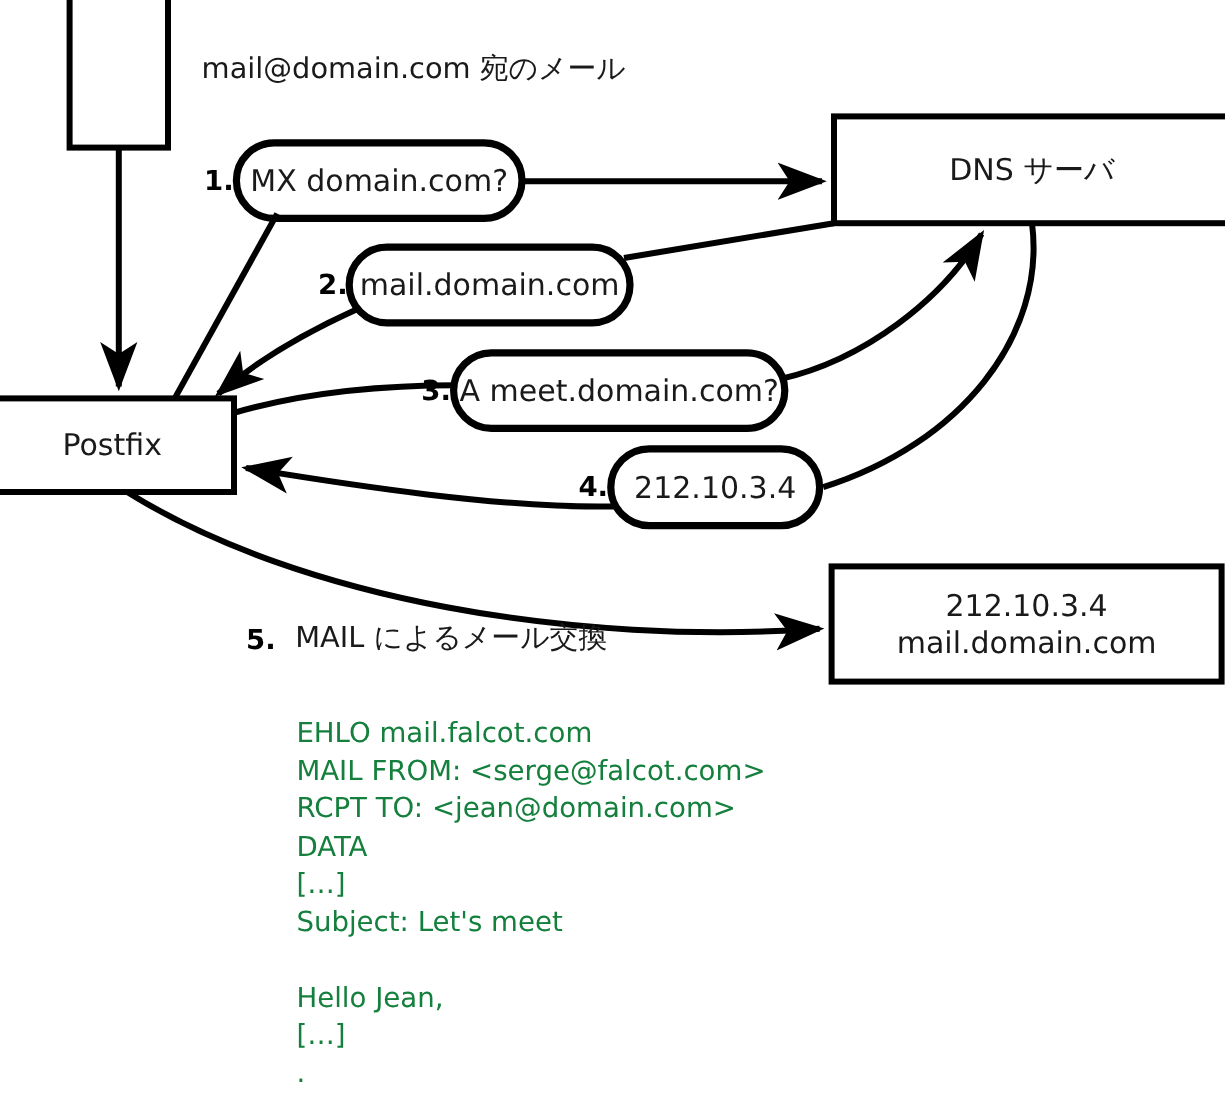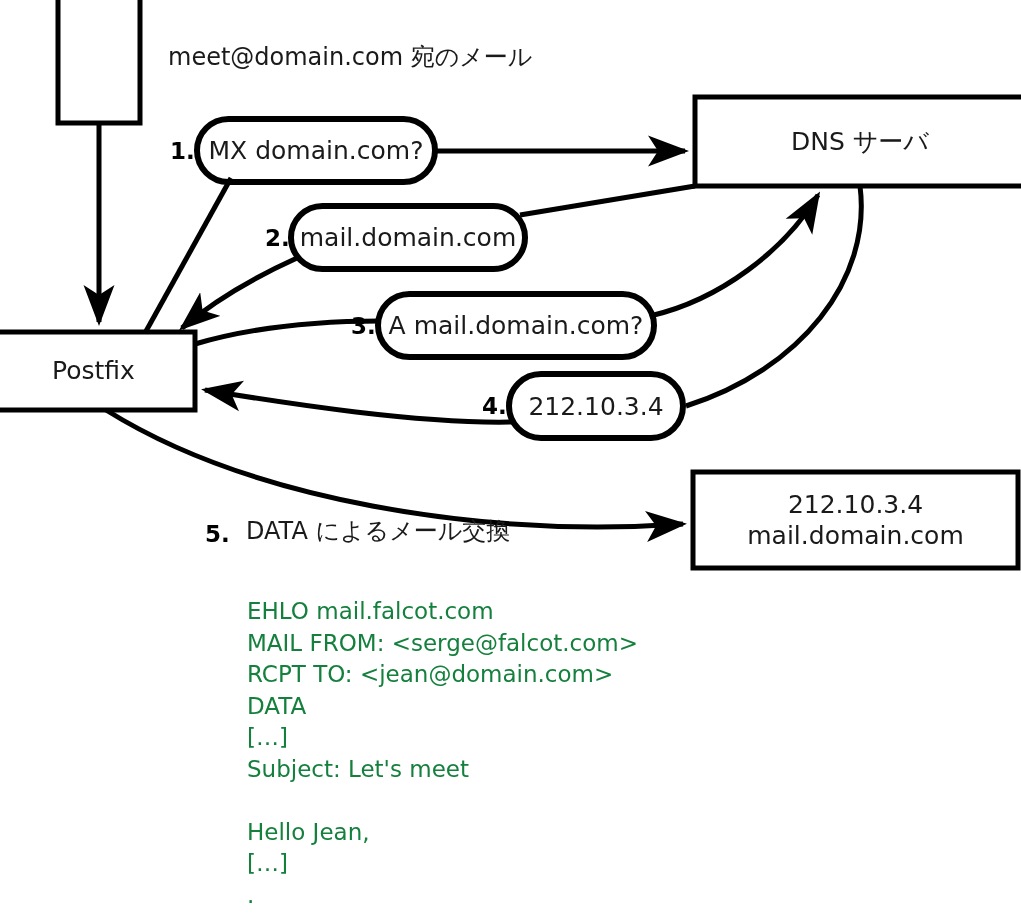--- a/index.html
+++ b/index.html
@@ -144,7 +144,7 @@
     <path d="M 106 410 C 250 500 480 538 683 524" fill="none" stroke="#000000" stroke-width="5" marker-end="url(#arrowhead)"></path>
   </svg>
 
-  <div class="txt" id="caption-header">meet@domain.com 宛のメール</div>
+  <div class="txt" id="caption-header">mail@domain.com 宛のメール</div>
 
   <div class="node-label" style="left:-8px; top:332px; width:203px; height:78px;">Postfix</div>
 

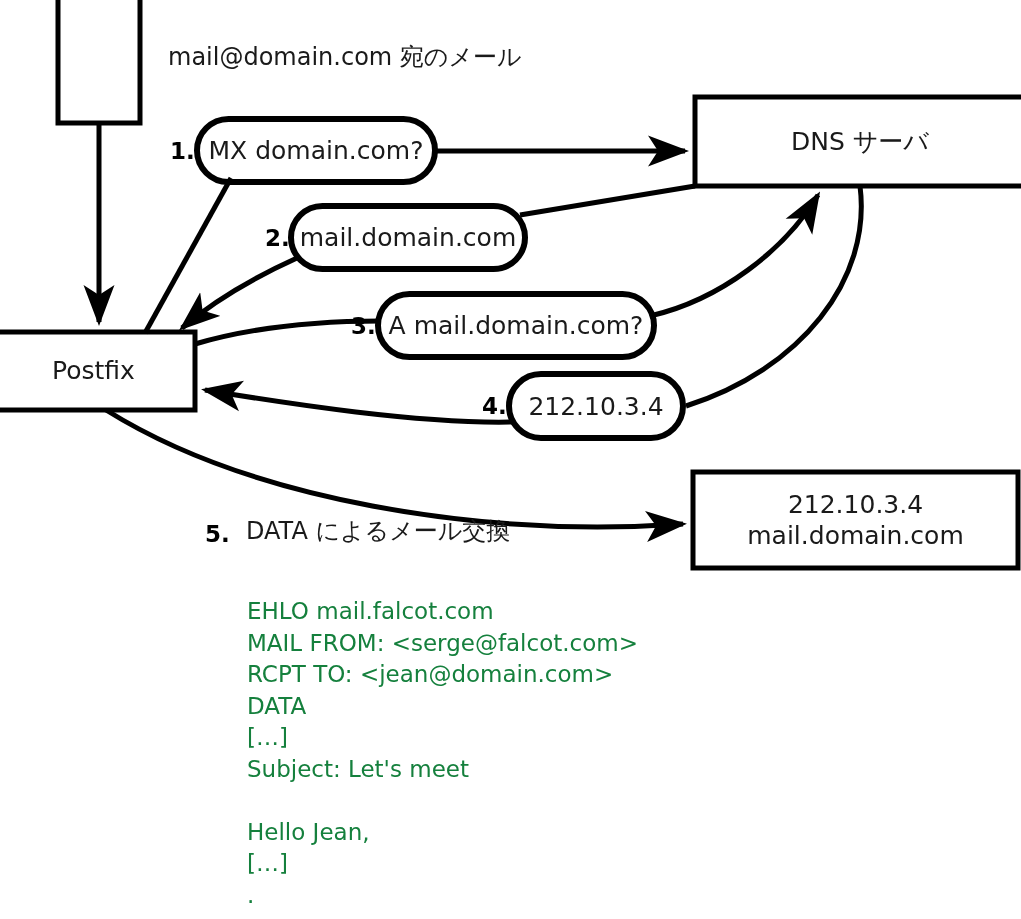--- a/index.html
+++ b/index.html
@@ -159,7 +159,7 @@
 
   <div class="bubble-label" style="left:291px; top:206px; width:234px; height:63px;">mail.domain.com</div>
 
-  <div class="bubble-label" style="left:378px; top:294px; width:276px; height:63px;">A mail.domain.com?</div>
+  <div class="bubble-label" style="left:378px; top:294px; width:276px; height:63px;">A meet.domain.com?</div>
 
   <div class="bubble-label" style="left:509px; top:374px; width:174px; height:64px;">212.10.3.4</div>
 

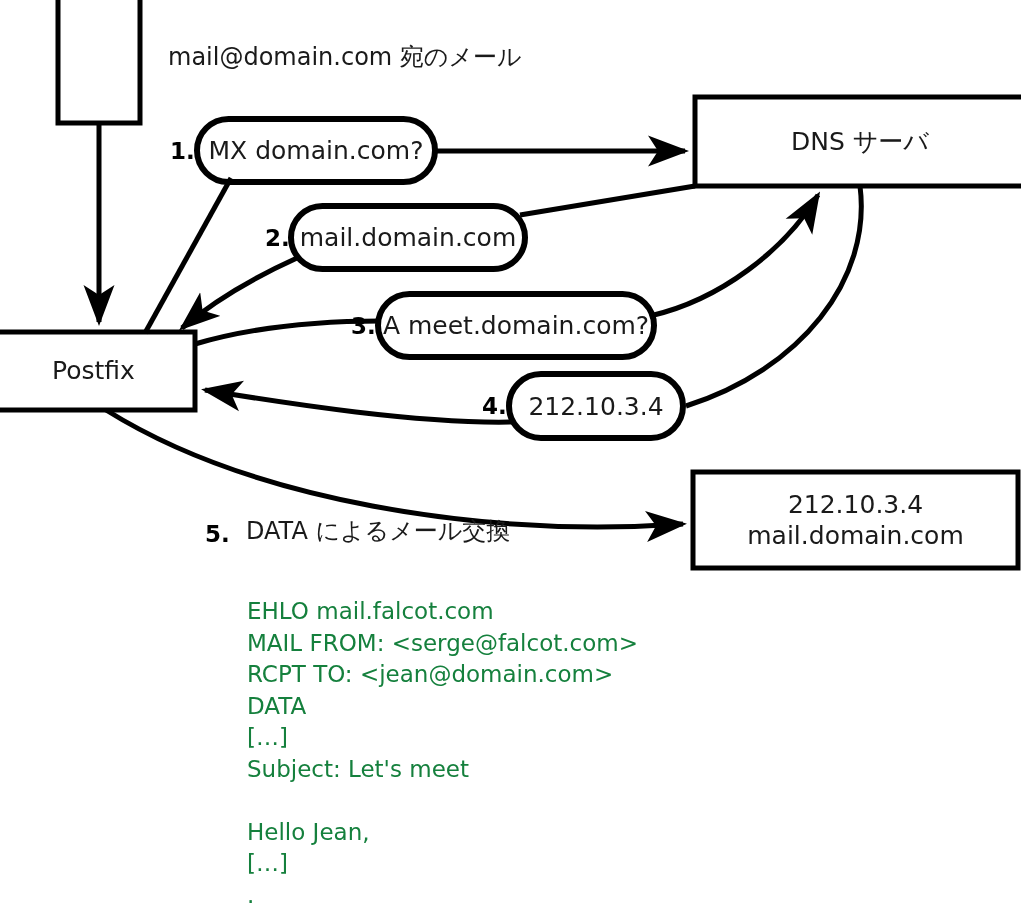--- a/index.html
+++ b/index.html
@@ -173,7 +173,7 @@
 
   <div class="step-num" style="left:205px; top:521px;">5.</div>
 
-  <div class="txt" id="step5-text">DATA によるメール交換</div>
+  <div class="txt" id="step5-text">MAIL によるメール交換</div>
 
   <div id="smtp-transcript"><span class="line">EHLO mail.falcot.com</span><span class="line">MAIL FROM: &lt;serge@falcot.com&gt;</span><span class="line">RCPT TO: &lt;jean@domain.com&gt;</span><span class="line">DATA</span><span class="line">[…]</span><span class="line">Subject: Let's meet</span><span class="line">&nbsp;</span><span class="line">Hello Jean,</span><span class="line">[…]</span><span class="line">.</span></div>
 

